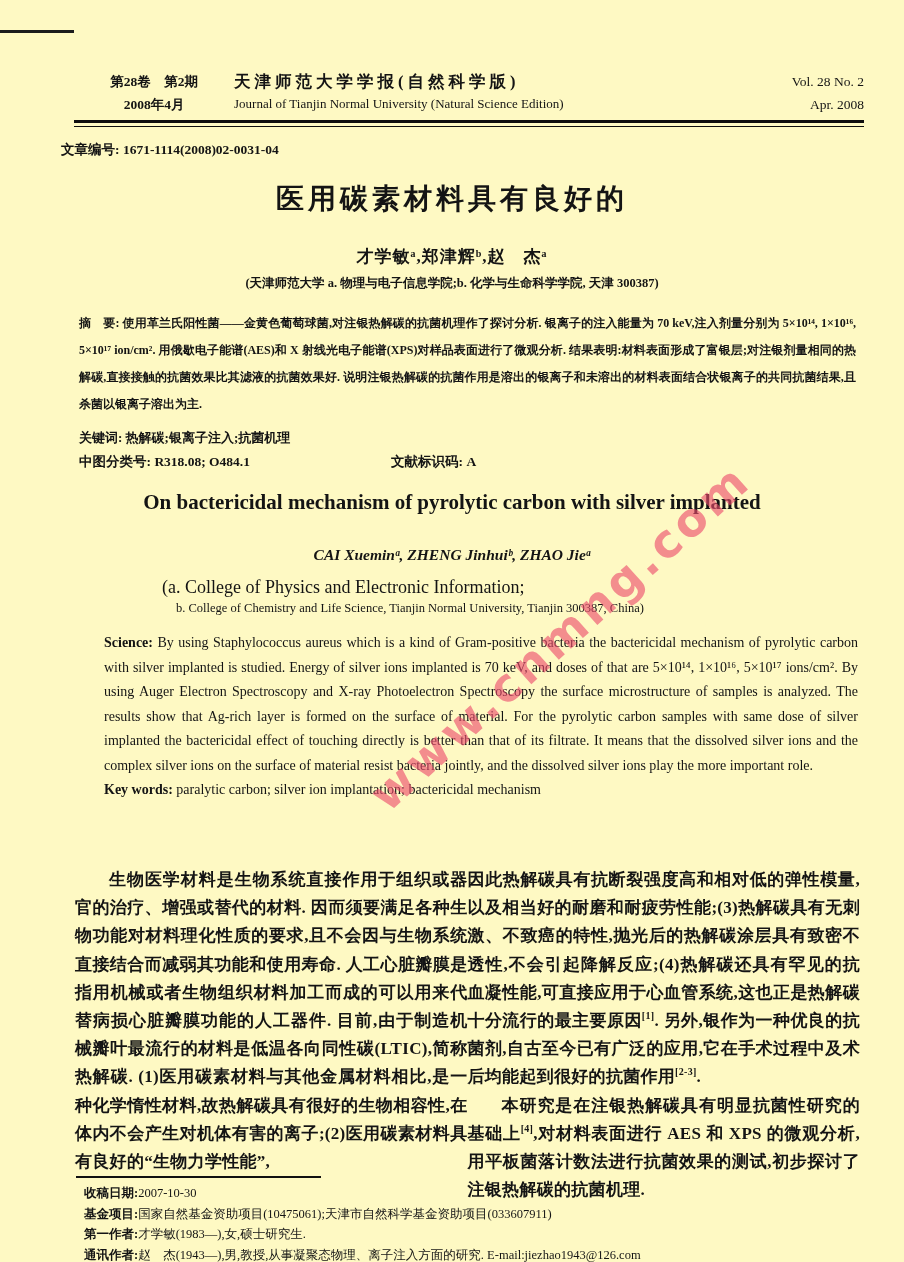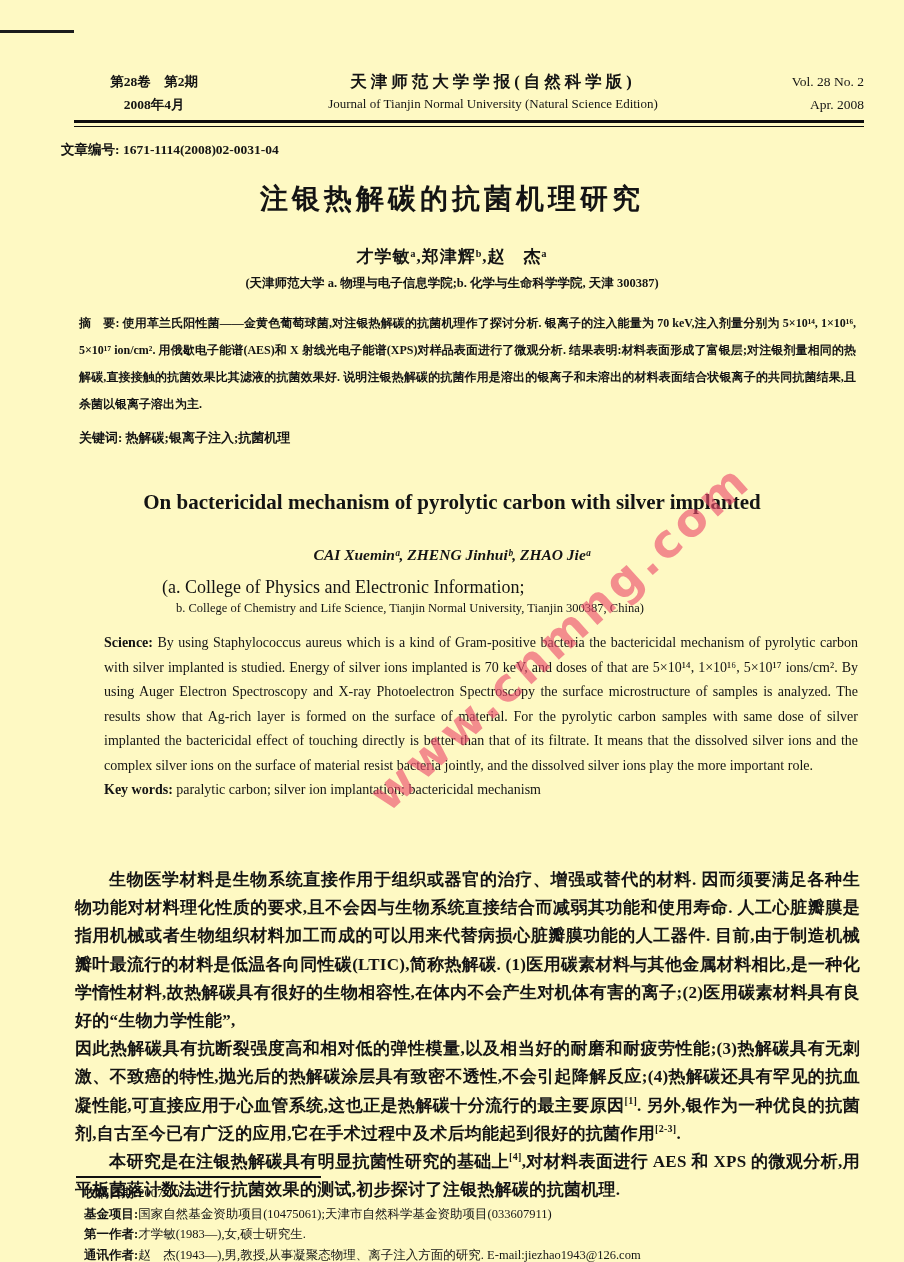--- a/index.html
+++ b/index.html
@@ -14,7 +14,7 @@
   
   .header{top:70px;left:74px;right:40px;display:flex;align-items:flex-start;}
   .hdr-left{width:160px;text-align:center;font-size:13.5px;font-weight:bold;line-height:23px;}
-  .hdr-center{flex:1;text-align:center;}
+  .hdr-center{flex:1;text-align:left;}
   .hdr-center .cn{font-size:16.5px;font-weight:bold;letter-spacing:4px;line-height:23px;}
   .hdr-center .en{font-size:13px;line-height:22px;}
   .hdr-right{width:112px;text-align:right;font-size:13.5px;line-height:23px;}

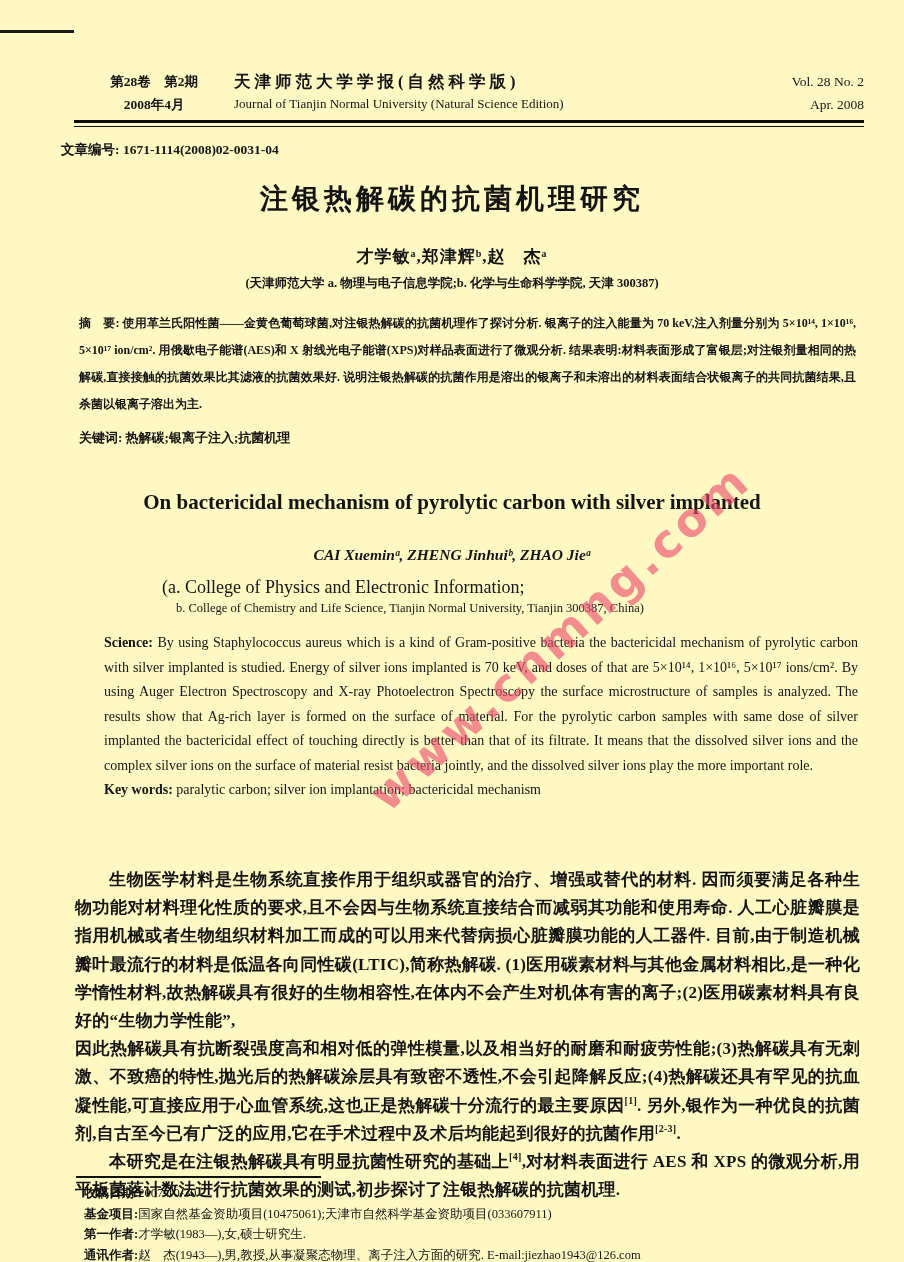--- a/index.html
+++ b/index.html
@@ -82,7 +82,7 @@
     <span>1671-1114(2008)02-0031-04</span>
   </div>
 
-  <div class="abs title-cn">注银热解碳的抗菌机理研究</div>
+  <div class="abs title-cn">医用碳素材料具有良好的</div>
   <div class="abs authors-cn">才学敏ᵃ,郑津辉ᵇ,赵　杰ᵃ</div>
   <div class="abs affil-cn">(天津师范大学 a. 物理与电子信息学院;b. 化学与生命科学学院, 天津 300387)</div>
 

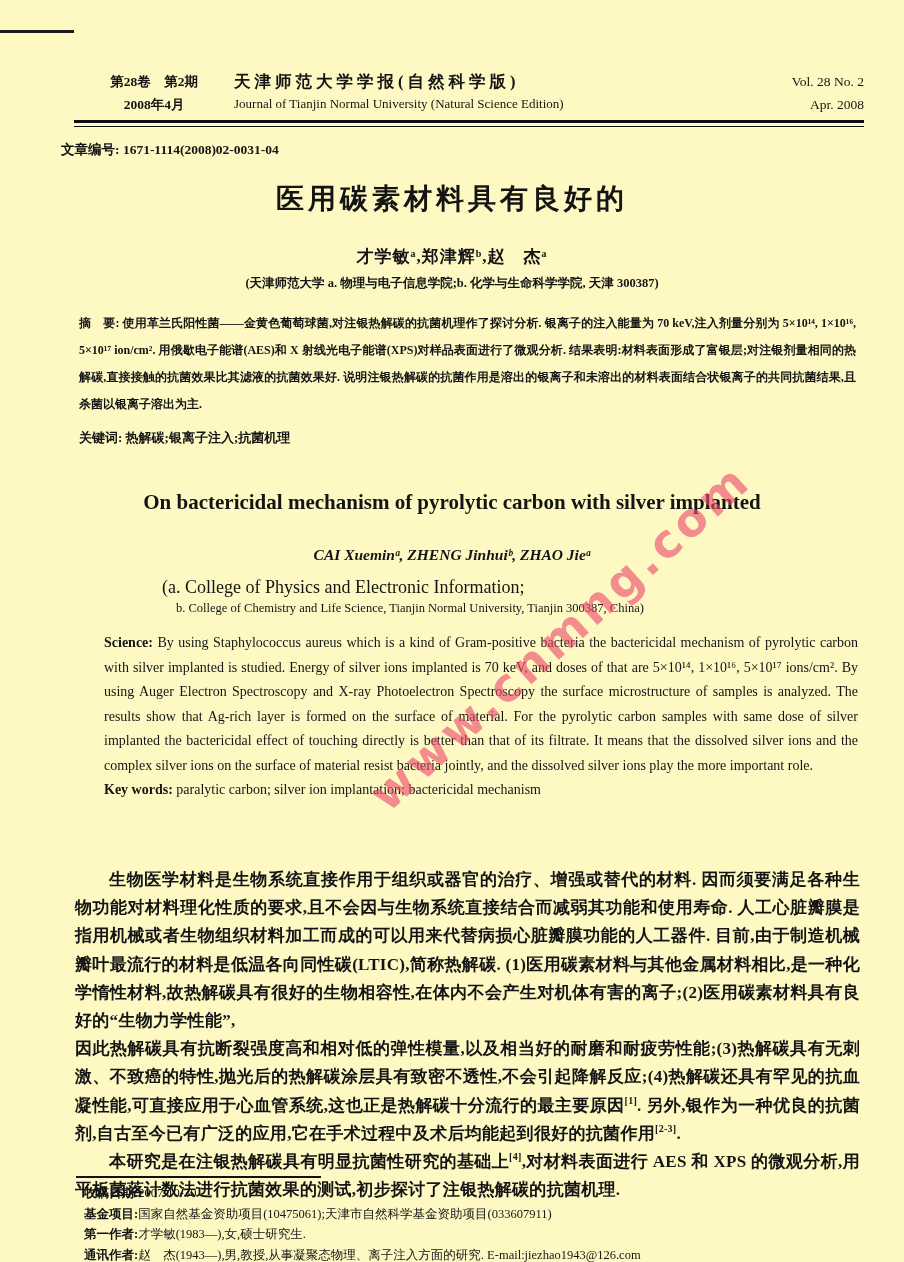--- a/index.html
+++ b/index.html
@@ -96,6 +96,14 @@
     <span>热解碳;银离子注入;抗菌机理</span>
   </div>
 
+  <div class="abs clc-row">
+    <span class="blabel">中图分类号:</span>
+    <span>R318.08; O484.1</span>
+    <span class="doc-code">
+      <span class="blabel">文献标识码:</span>
+      <span>A</span>
+    </span>
+  </div>
 
   <div class="abs title-en">On bactericidal mechanism of pyrolytic carbon with silver implanted</div>
   <div class="abs authors-en">CAI Xueminᵃ, ZHENG Jinhuiᵇ, ZHAO Jieᵃ</div>

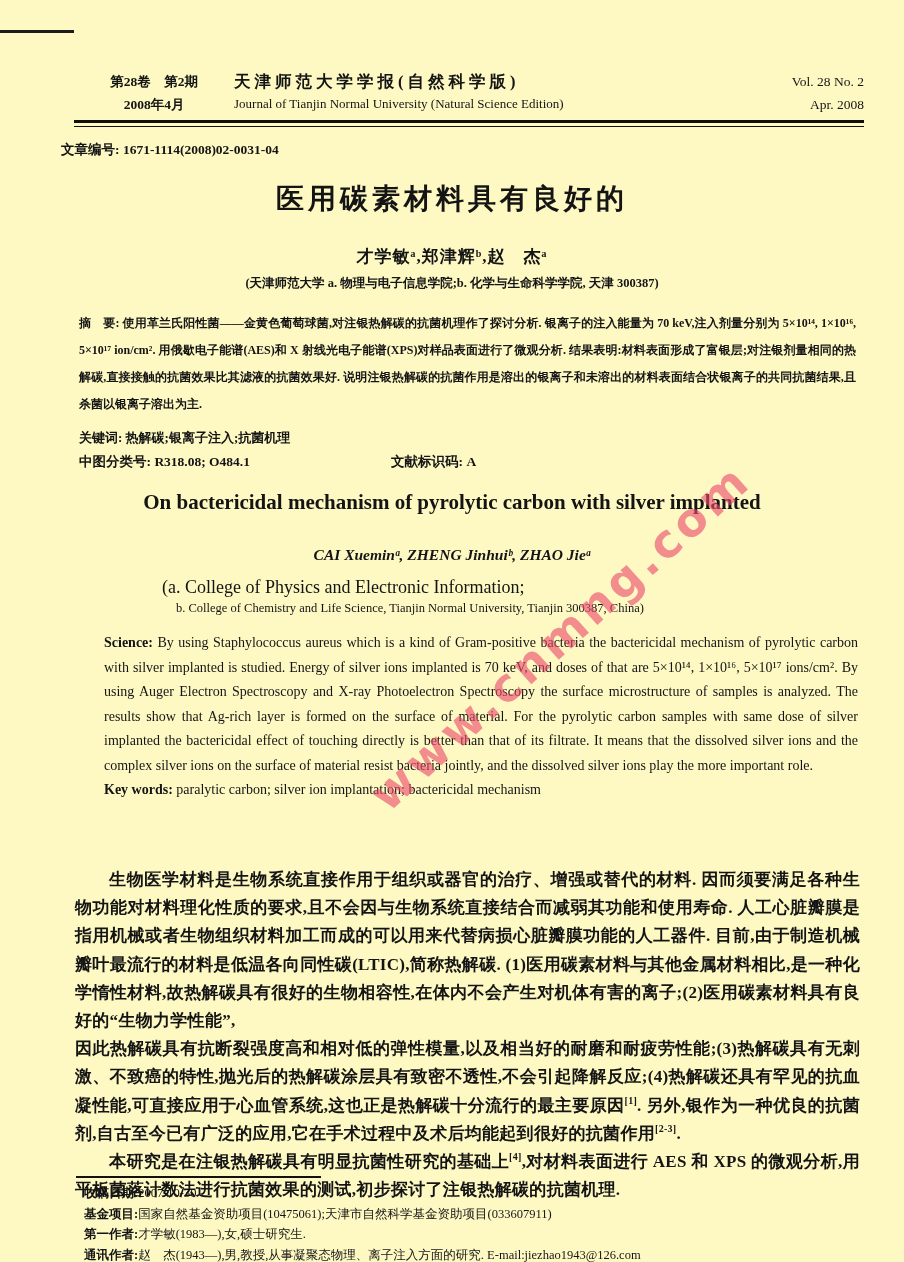--- a/index.html
+++ b/index.html
@@ -37,7 +37,7 @@
   .abstract-en .kw{margin-top:1px;}
   .blabel{font-weight:bold;}
   
-  .body-cols{top:866px;left:75px;right:44px;display:flex;gap:0;flex-direction:column;}
+  .body-cols{top:866px;left:75px;right:44px;display:flex;gap:0;}
   .col{flex:1;font-size:17px;font-weight:600;line-height:28.2px;text-align:justify;letter-spacing:0.3px;}
   .col p{margin:0;}
   .indent{text-indent:2em;}

